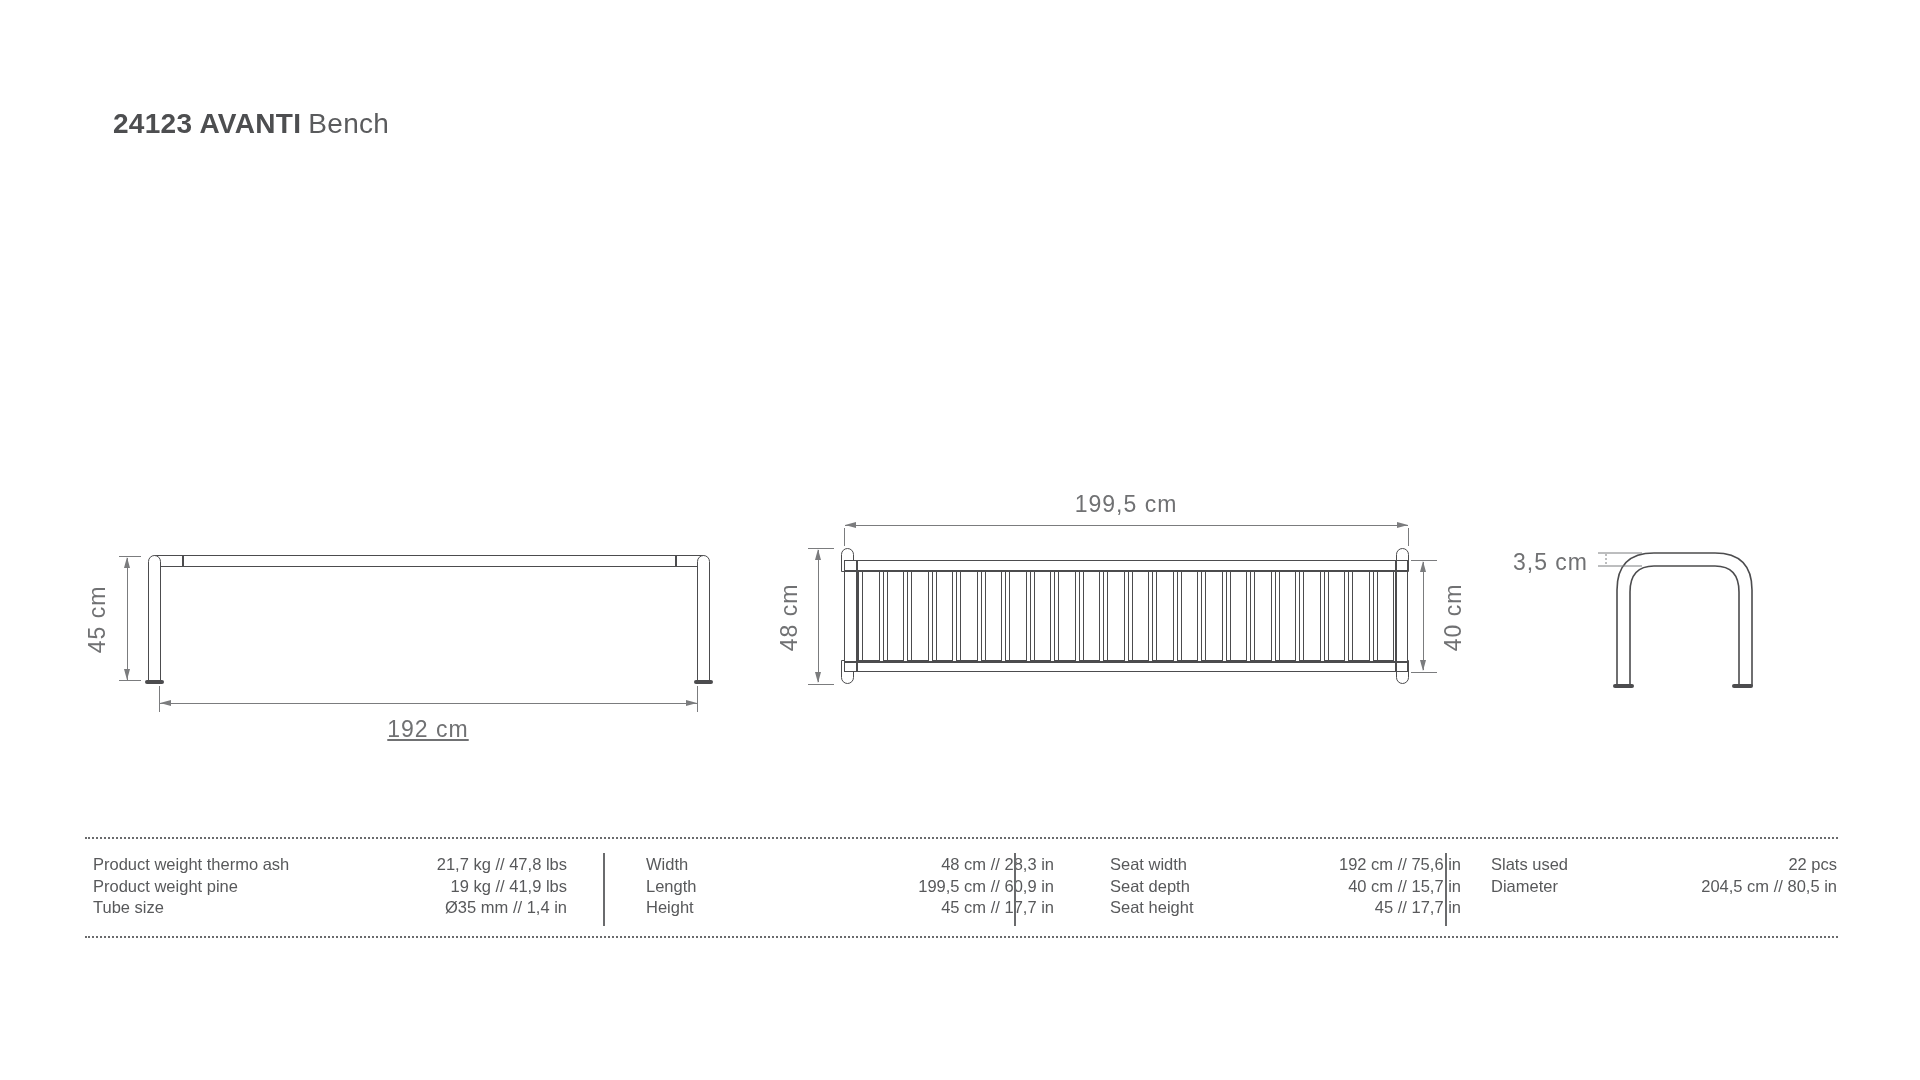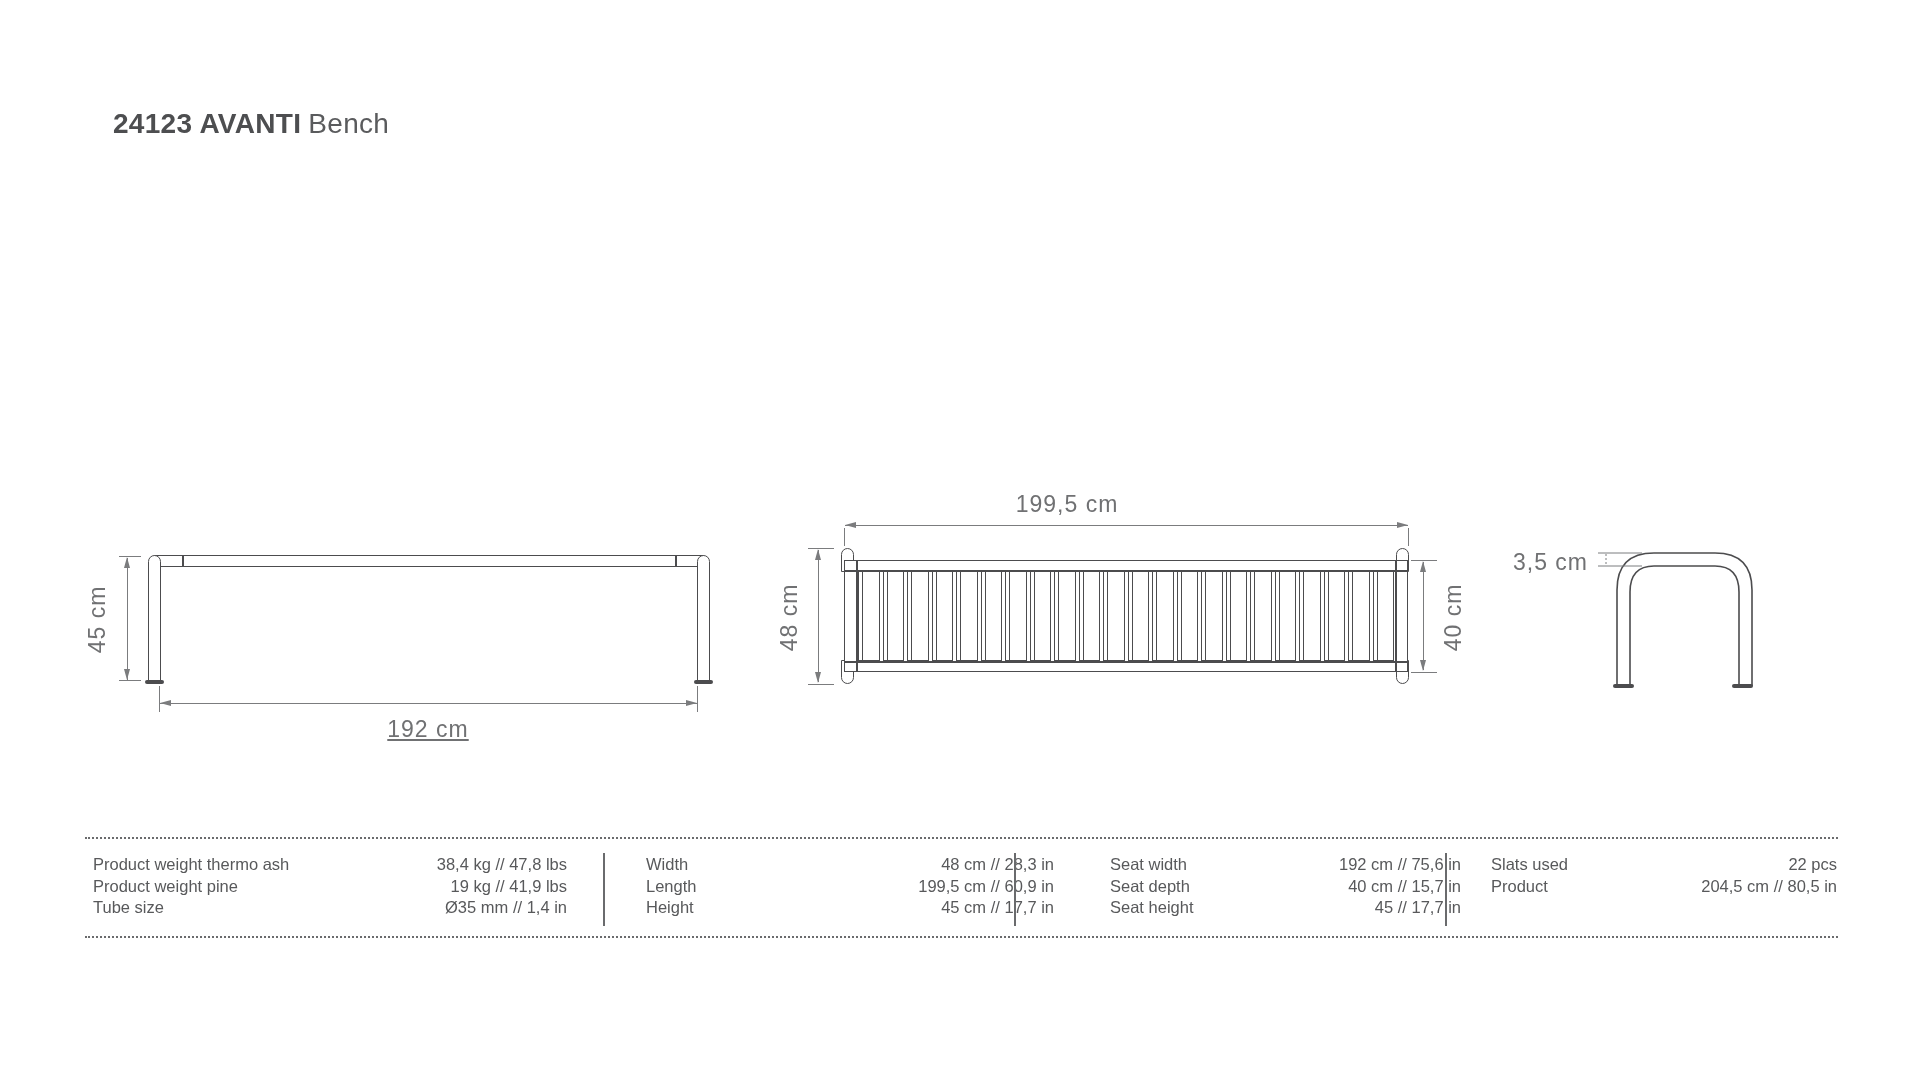--- a/index.html
+++ b/index.html
@@ -127,7 +127,7 @@
       </div>
 
     <div>
-      <div class="dim-label" style="left:1007px; top:491px; width:120px;">199,5 cm</div>
+      <div class="dim-label" style="left:1066px; top:491px; width:120px;">199,5 cm</div>
       <div class="dline-v" style="left:844px; top:528px; height:18px;"></div>
       <div class="dline-v" style="left:1408px; top:528px; height:18px;"></div>
       <div class="dline-h" style="left:845px; top:525px; width:563px;"></div>

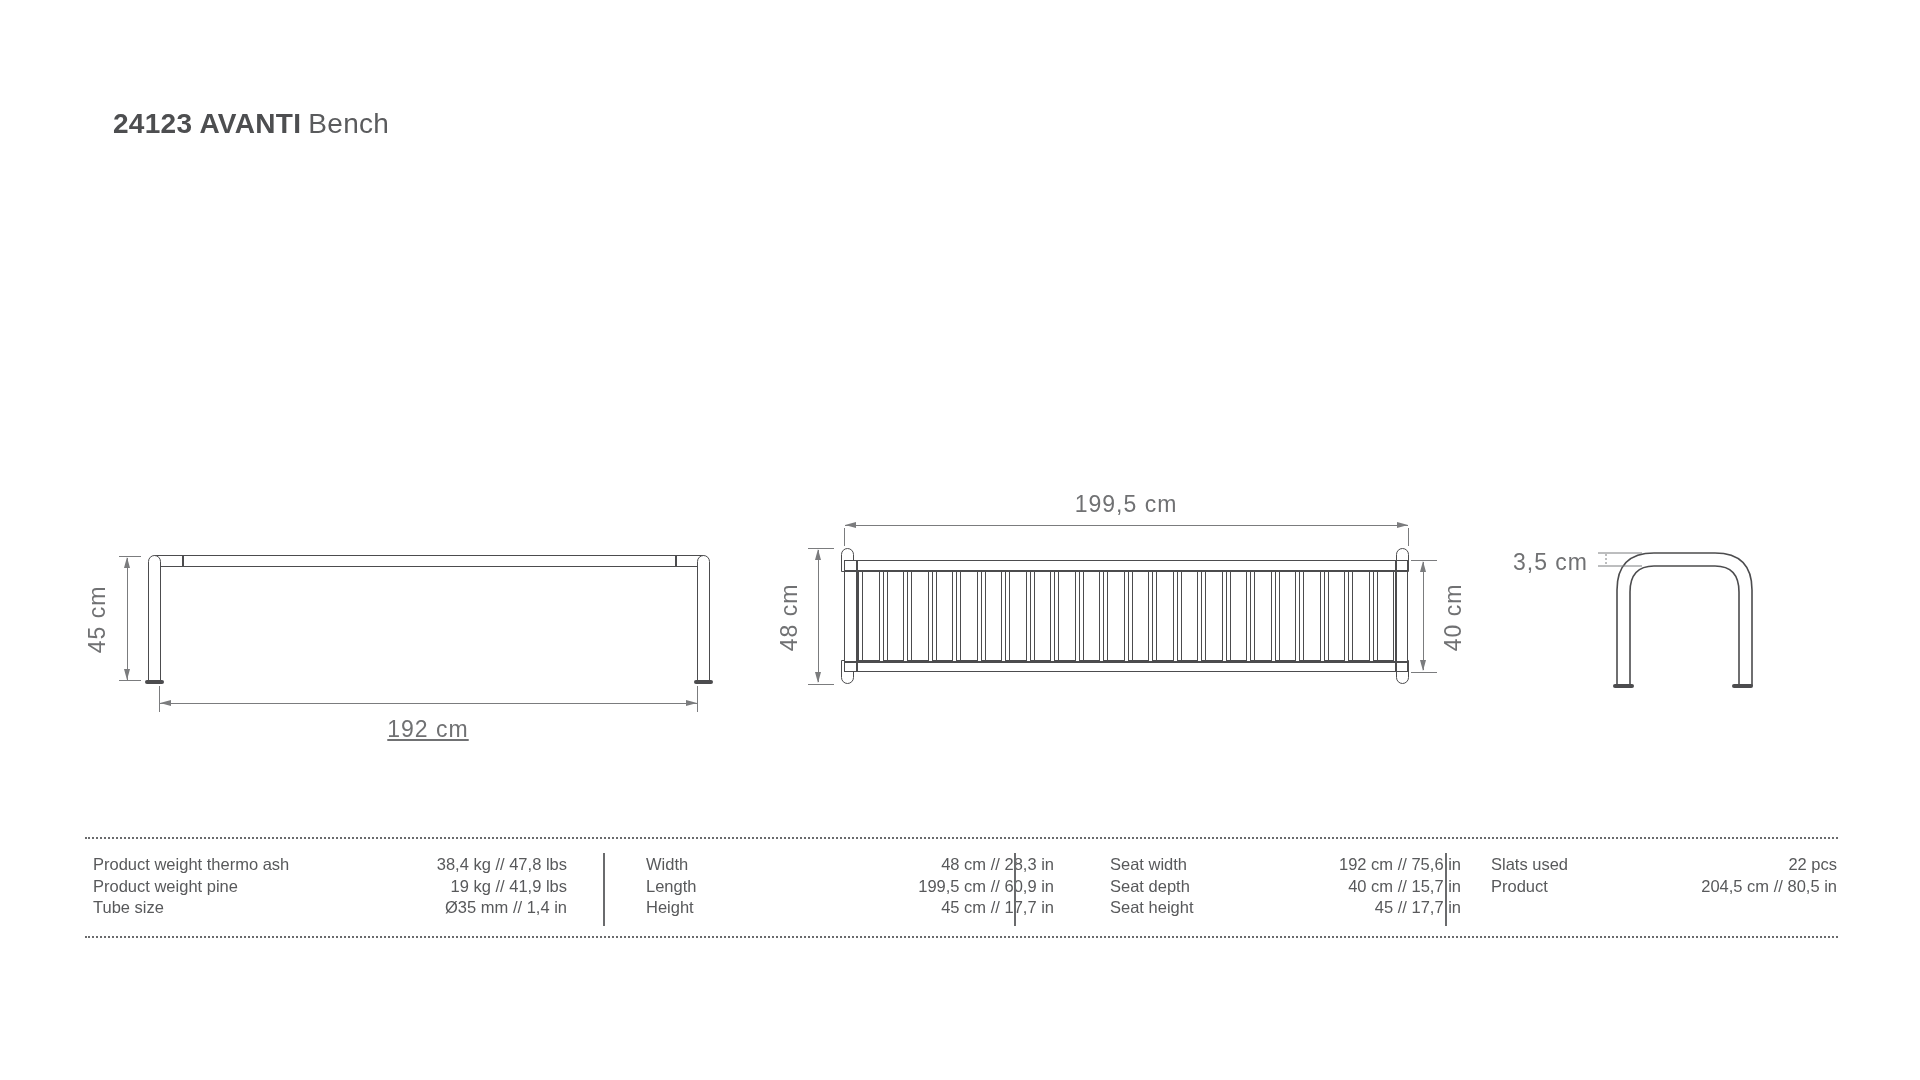--- a/index.html
+++ b/index.html
@@ -172,7 +172,7 @@
     <div class="spec-group" style="left:8px; width:474px;">
       <div class="spec-row">
         <span class="spec-label">Product weight thermo ash</span>
-        <span class="spec-value">38,4 kg // 47,8 lbs</span>
+        <span class="spec-value">21,7 kg // 47,8 lbs</span>
       </div>
       <div class="spec-row">
         <span class="spec-label">Product weight pine</span>

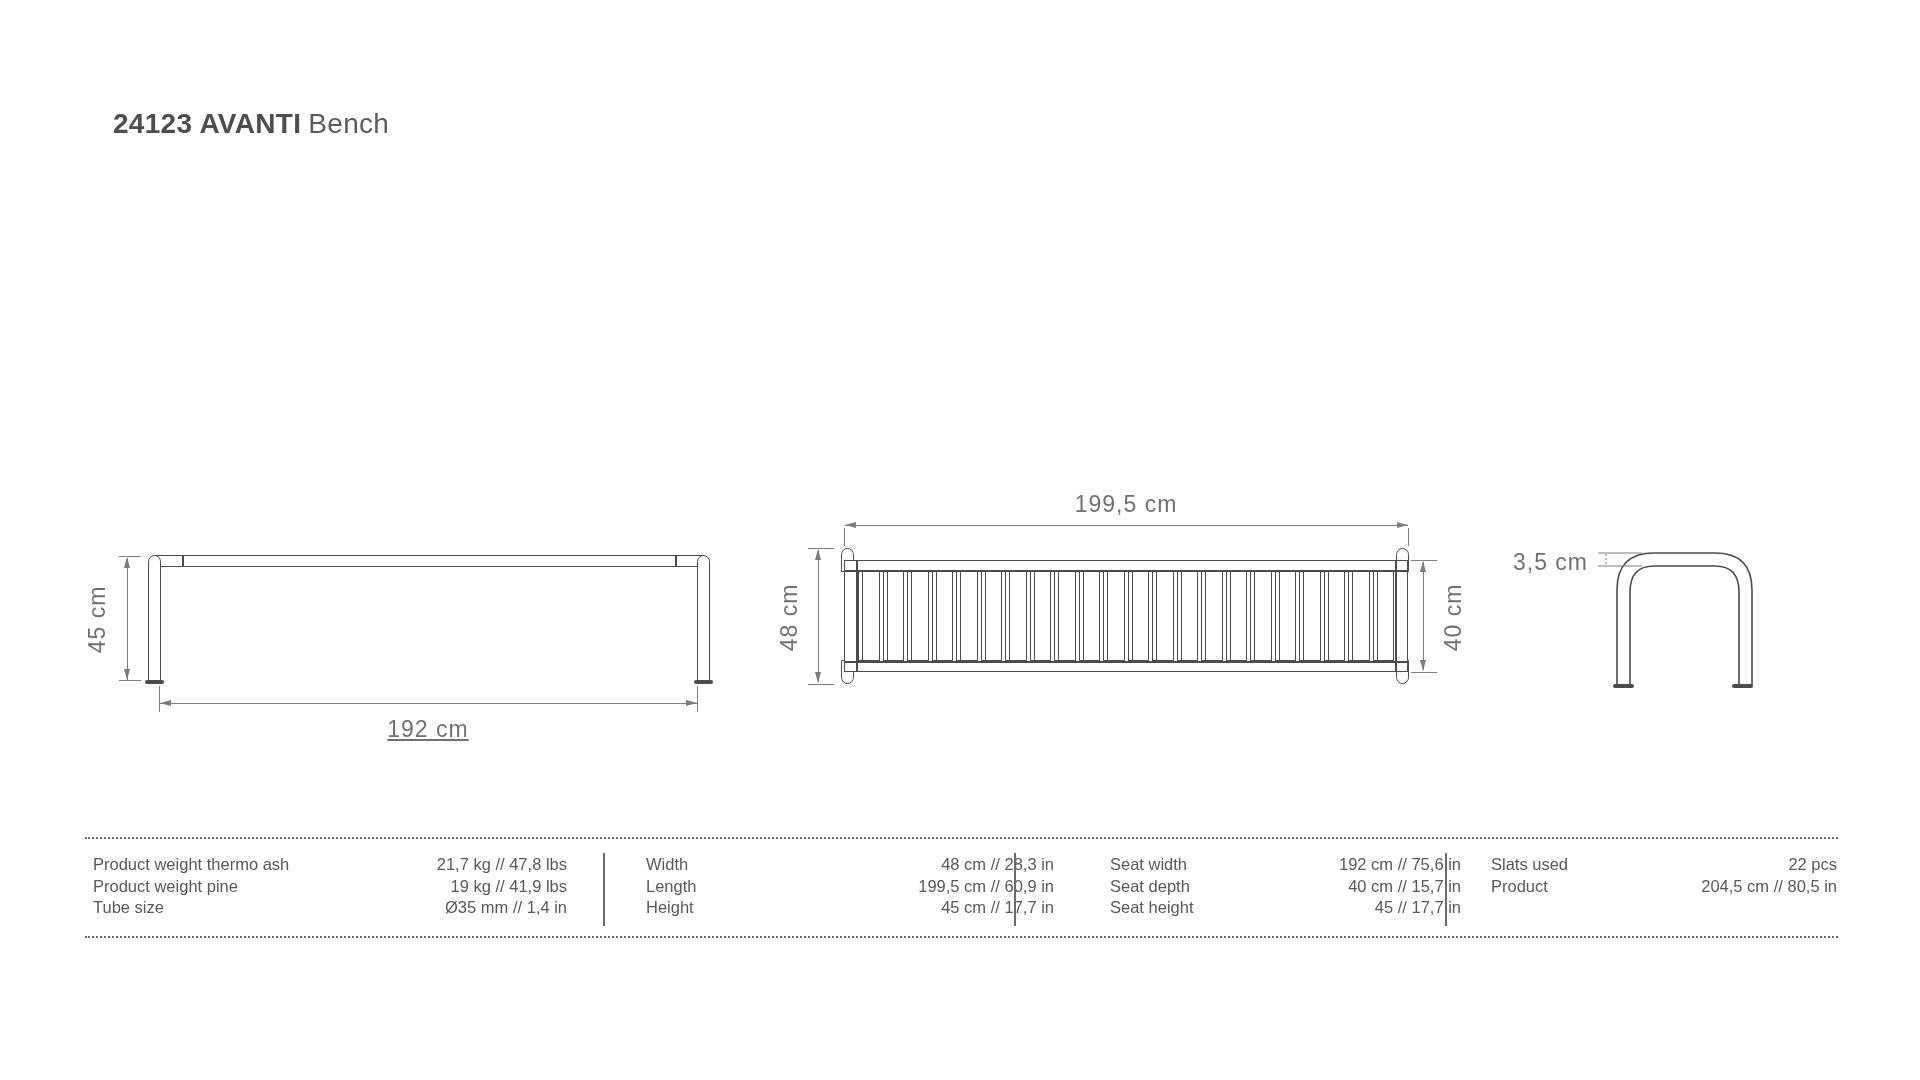--- a/index.html
+++ b/index.html
@@ -226,7 +226,7 @@
         <span class="spec-value">22 pcs</span>
       </div>
       <div class="spec-row">
-        <span class="spec-label">Product</span>
+        <span class="spec-label">Diameter</span>
         <span class="spec-value">204,5 cm // 80,5 in</span>
       </div>
     </div>

